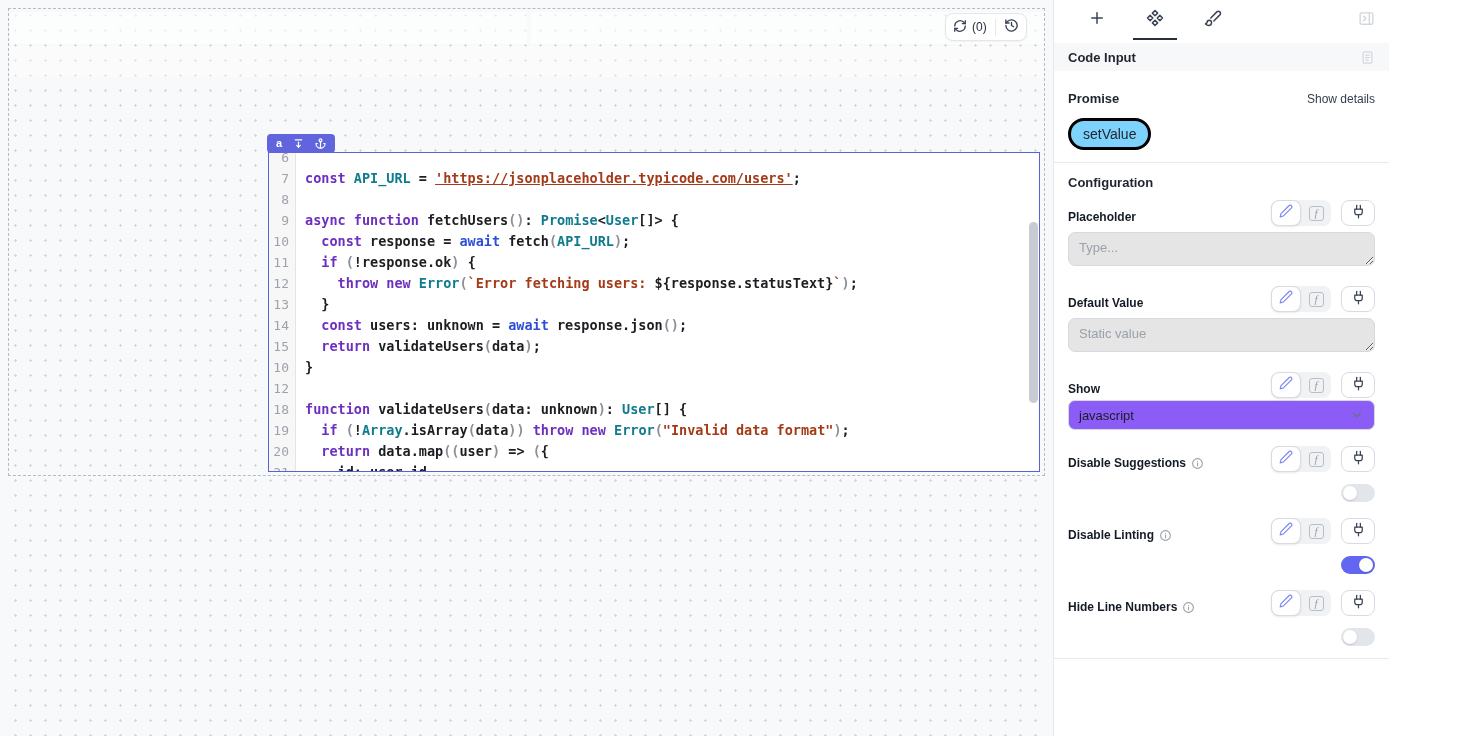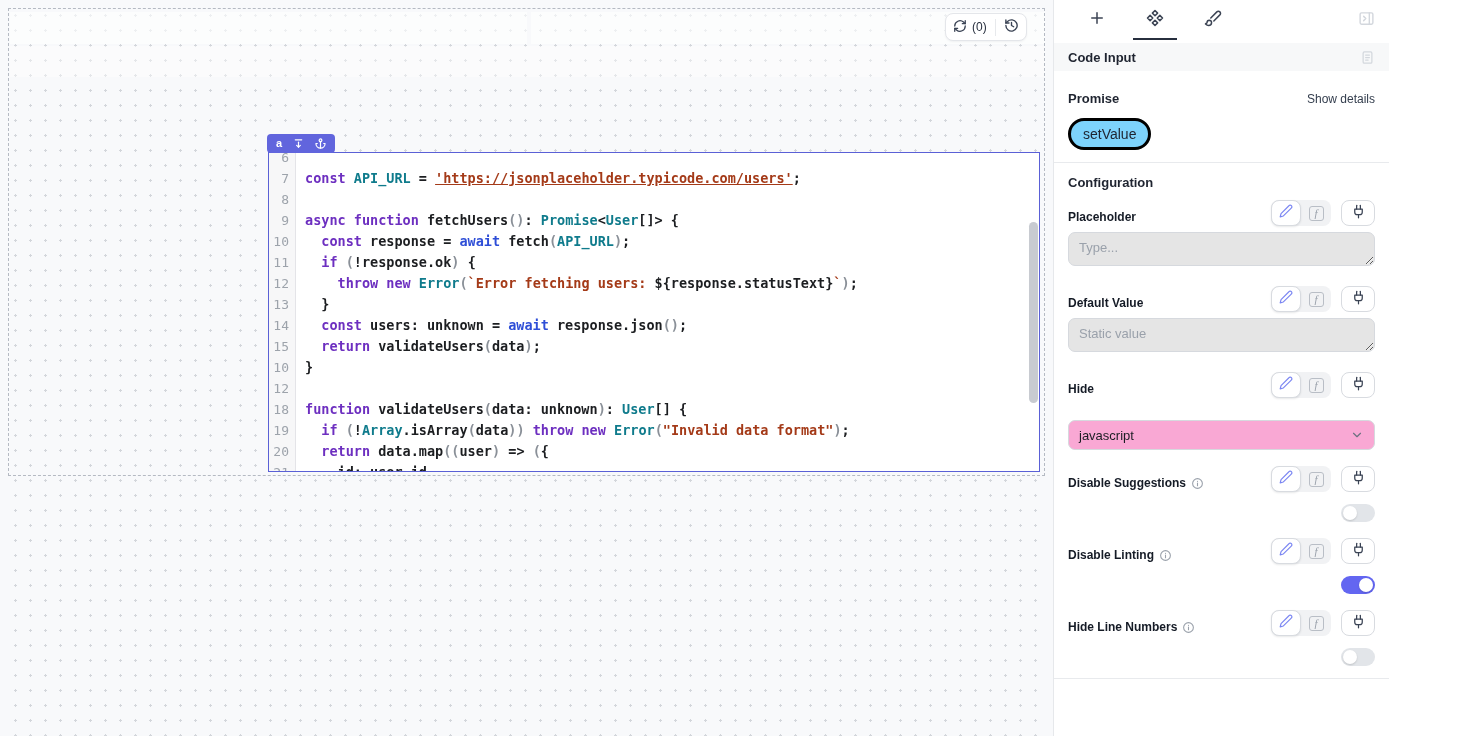--- a/index.html
+++ b/index.html
@@ -348,7 +348,7 @@
           <div class="field">
             <div class="field-head">
               <div class="f-label-wrap">
-                <span class="f-label">Hide</span>
+                <span class="f-label">Show</span>
               </div>
               <div class="f-btns">
                 <div class="seg">

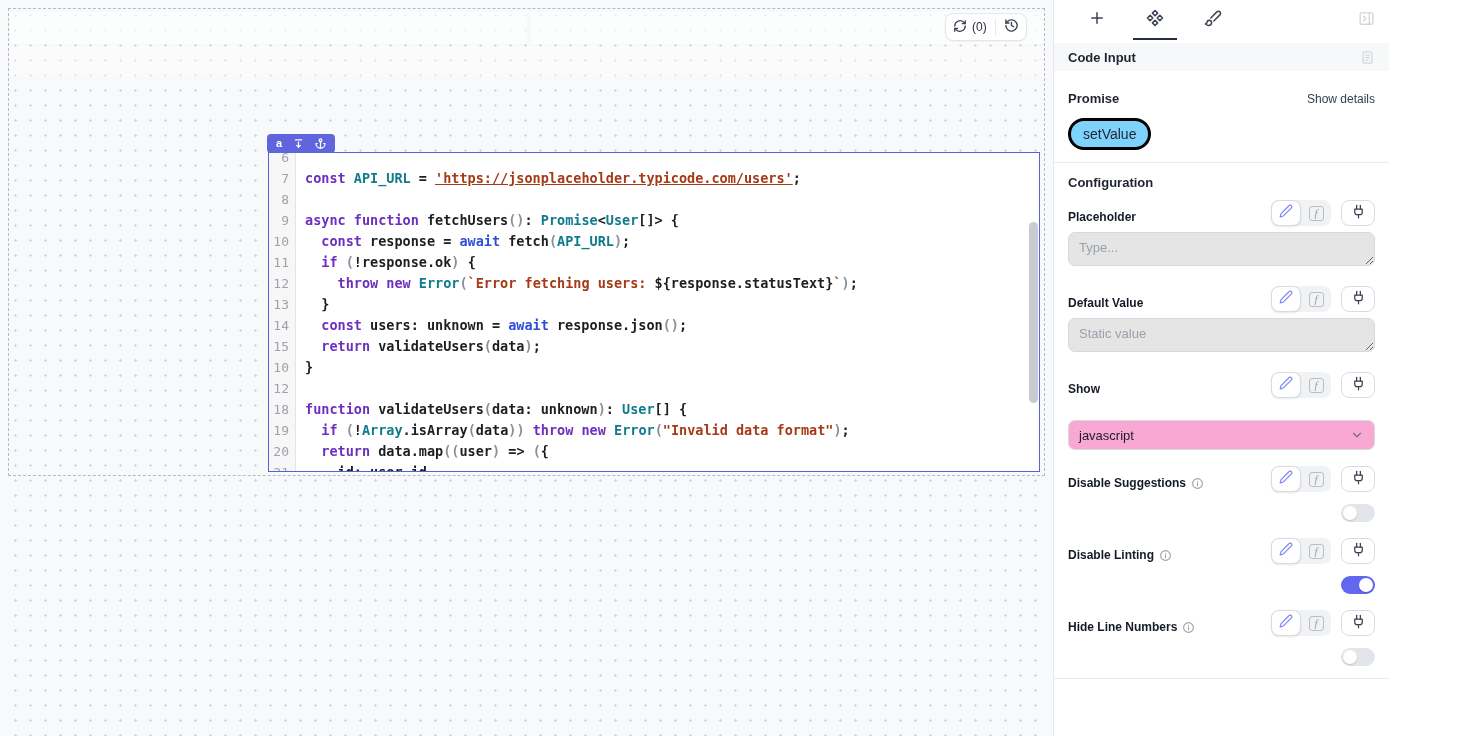--- a/index.html
+++ b/index.html
@@ -94,7 +94,7 @@
                 padding:7px 10px; font-size:13px; font-family:"Liberation Sans", sans-serif;
                 color:#1a1d23; resize:vertical; background:#e5e5e5; }
   .f-textarea::placeholder { color:#9aa1ab; }
-  .f-select { margin-top:22px; height:30px; border:1px solid #d6d9de; border-radius:7px; background:#f9a8d4;
+  .f-select { margin-top:2px; height:30px; border:1px solid #d6d9de; border-radius:7px; background:#8b5cf6;
               display:flex; align-items:center; justify-content:space-between; padding:0 10px;
               font-size:13px; color:#1a1d23; cursor:pointer; }
   .f-select .chev { color:#6b7280; display:flex; }

